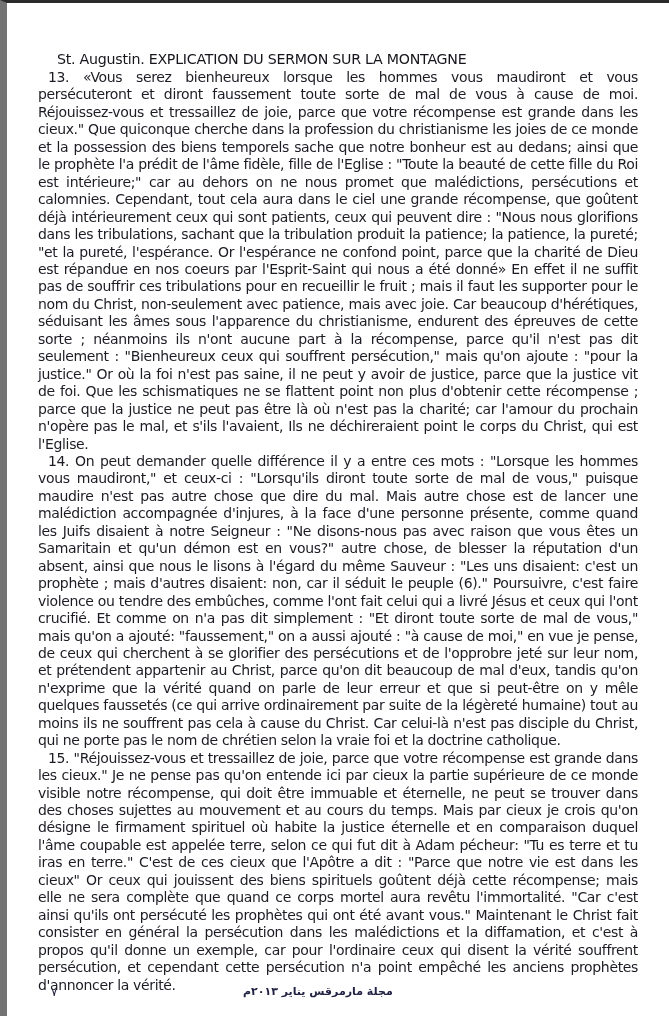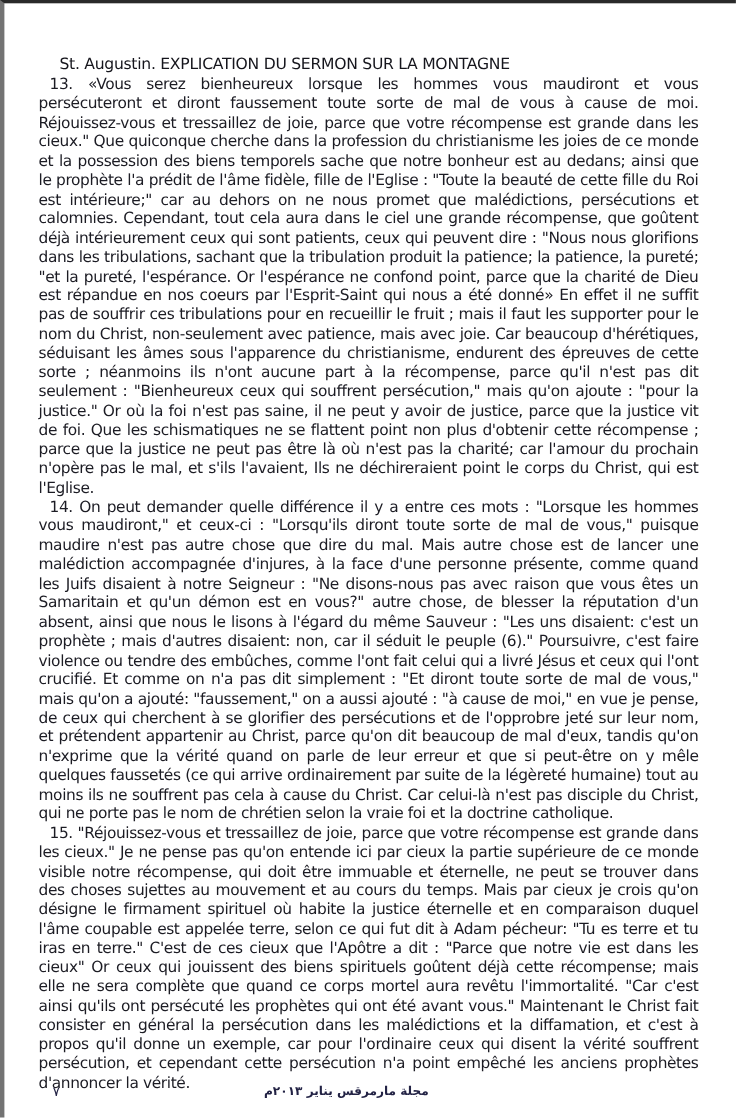--- a/index.html
+++ b/index.html
@@ -20,7 +20,7 @@
     width: 669px;
     height: 1016px;
     background: #ffffff;
-    border-left: 4px solid #737373;
+    border-left: 7px solid #737373;
     border-top: 3px solid #2a2a2a;
     box-sizing: border-box;
   }

